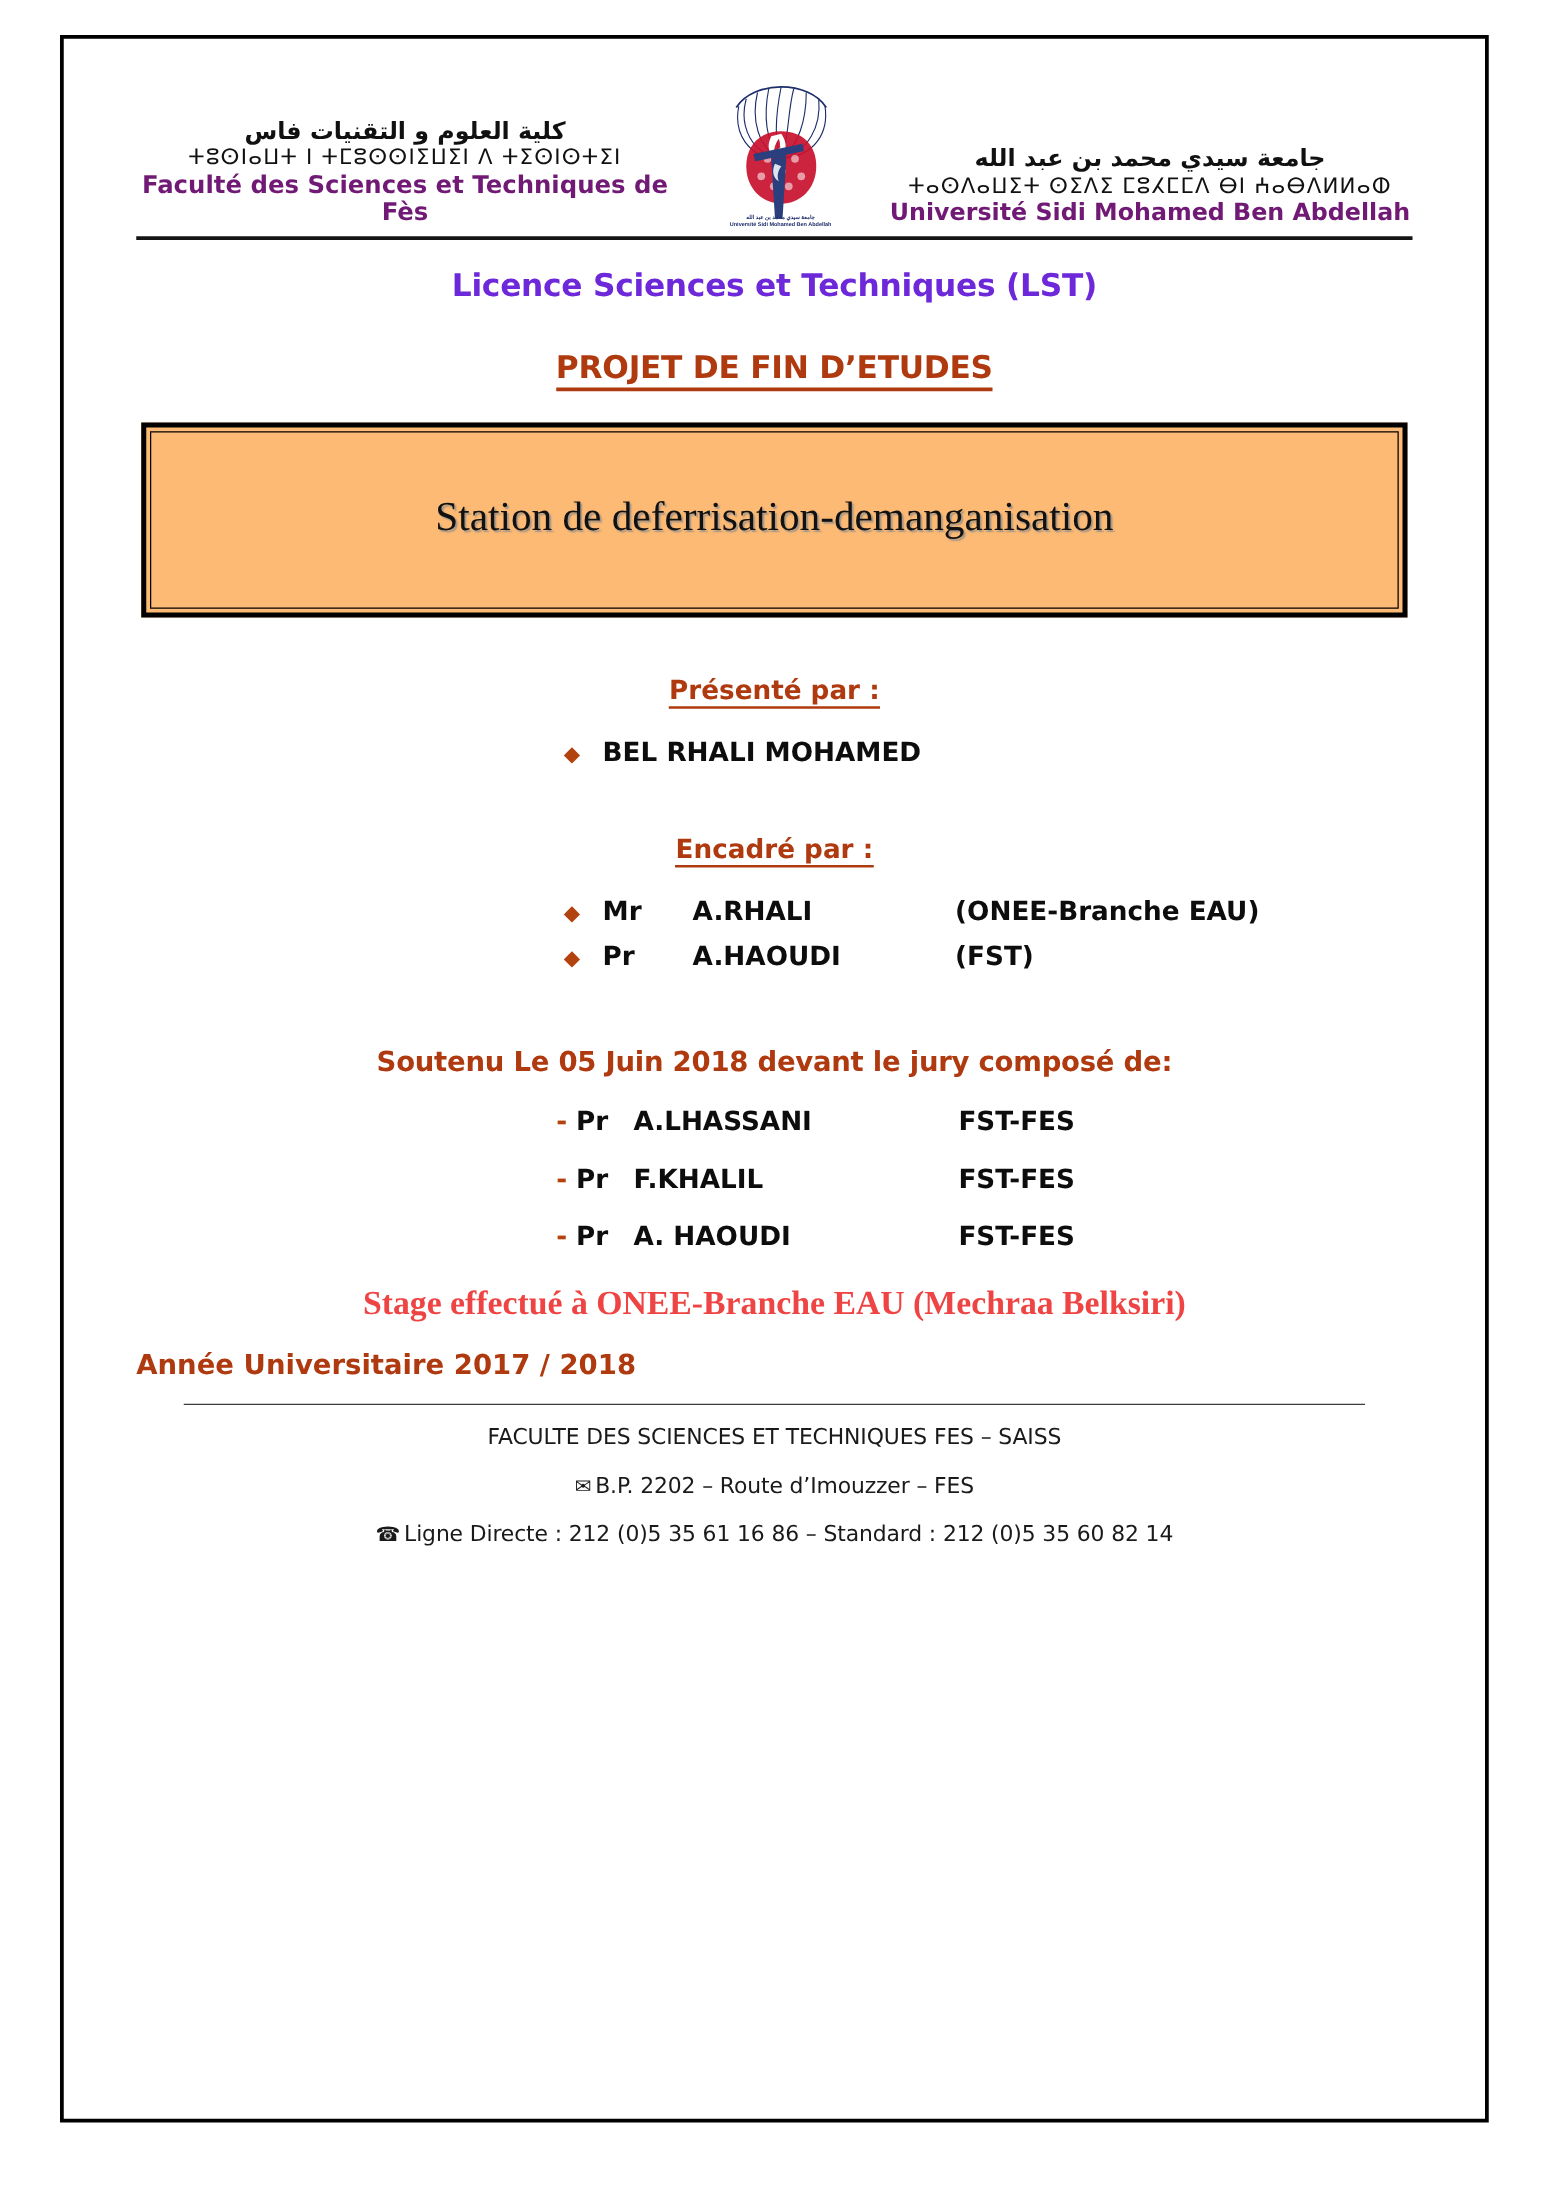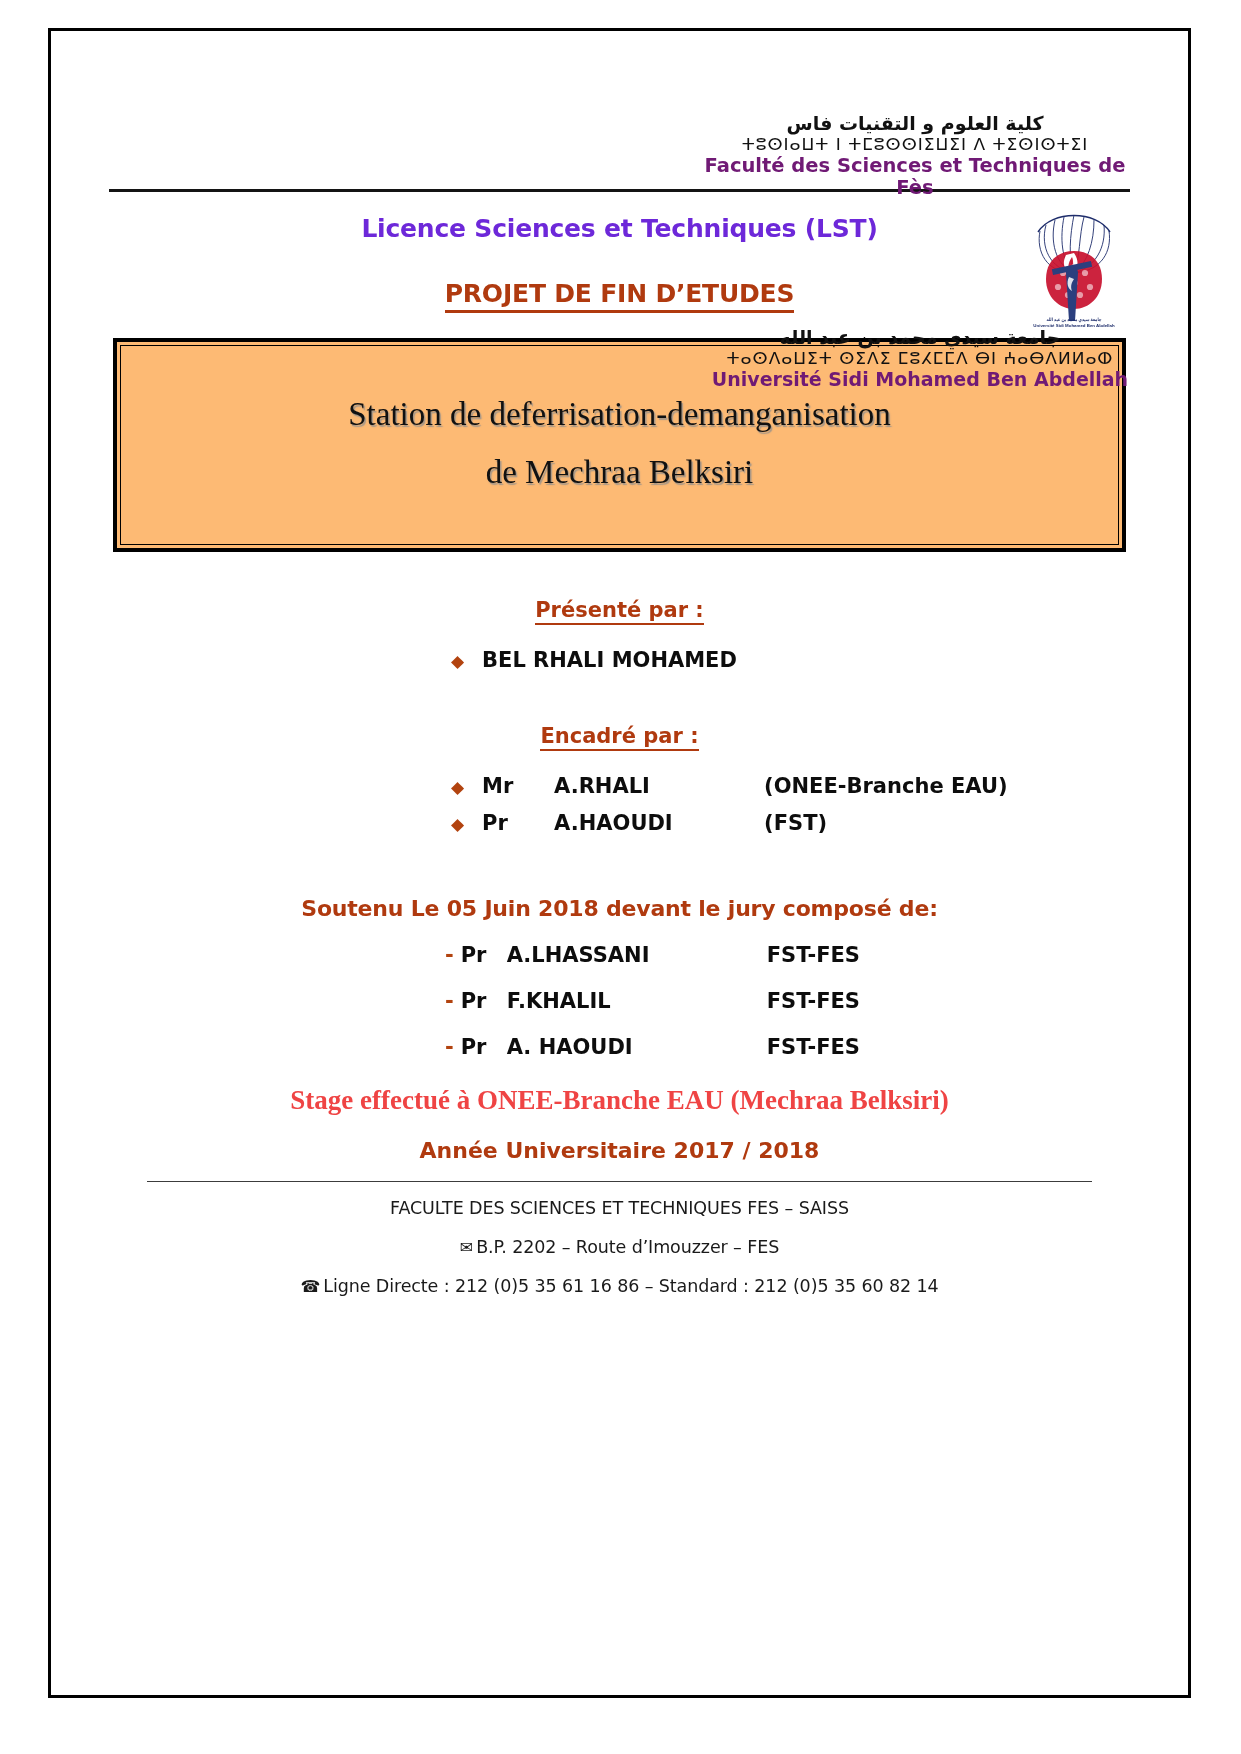--- a/index.html
+++ b/index.html
@@ -36,7 +36,7 @@
   
   .letterhead {
     display: flex;
-    flex-direction: column;
+    flex-direction: row;
     align-items: flex-end;
     justify-content: space-between;
     padding-top: 82px;

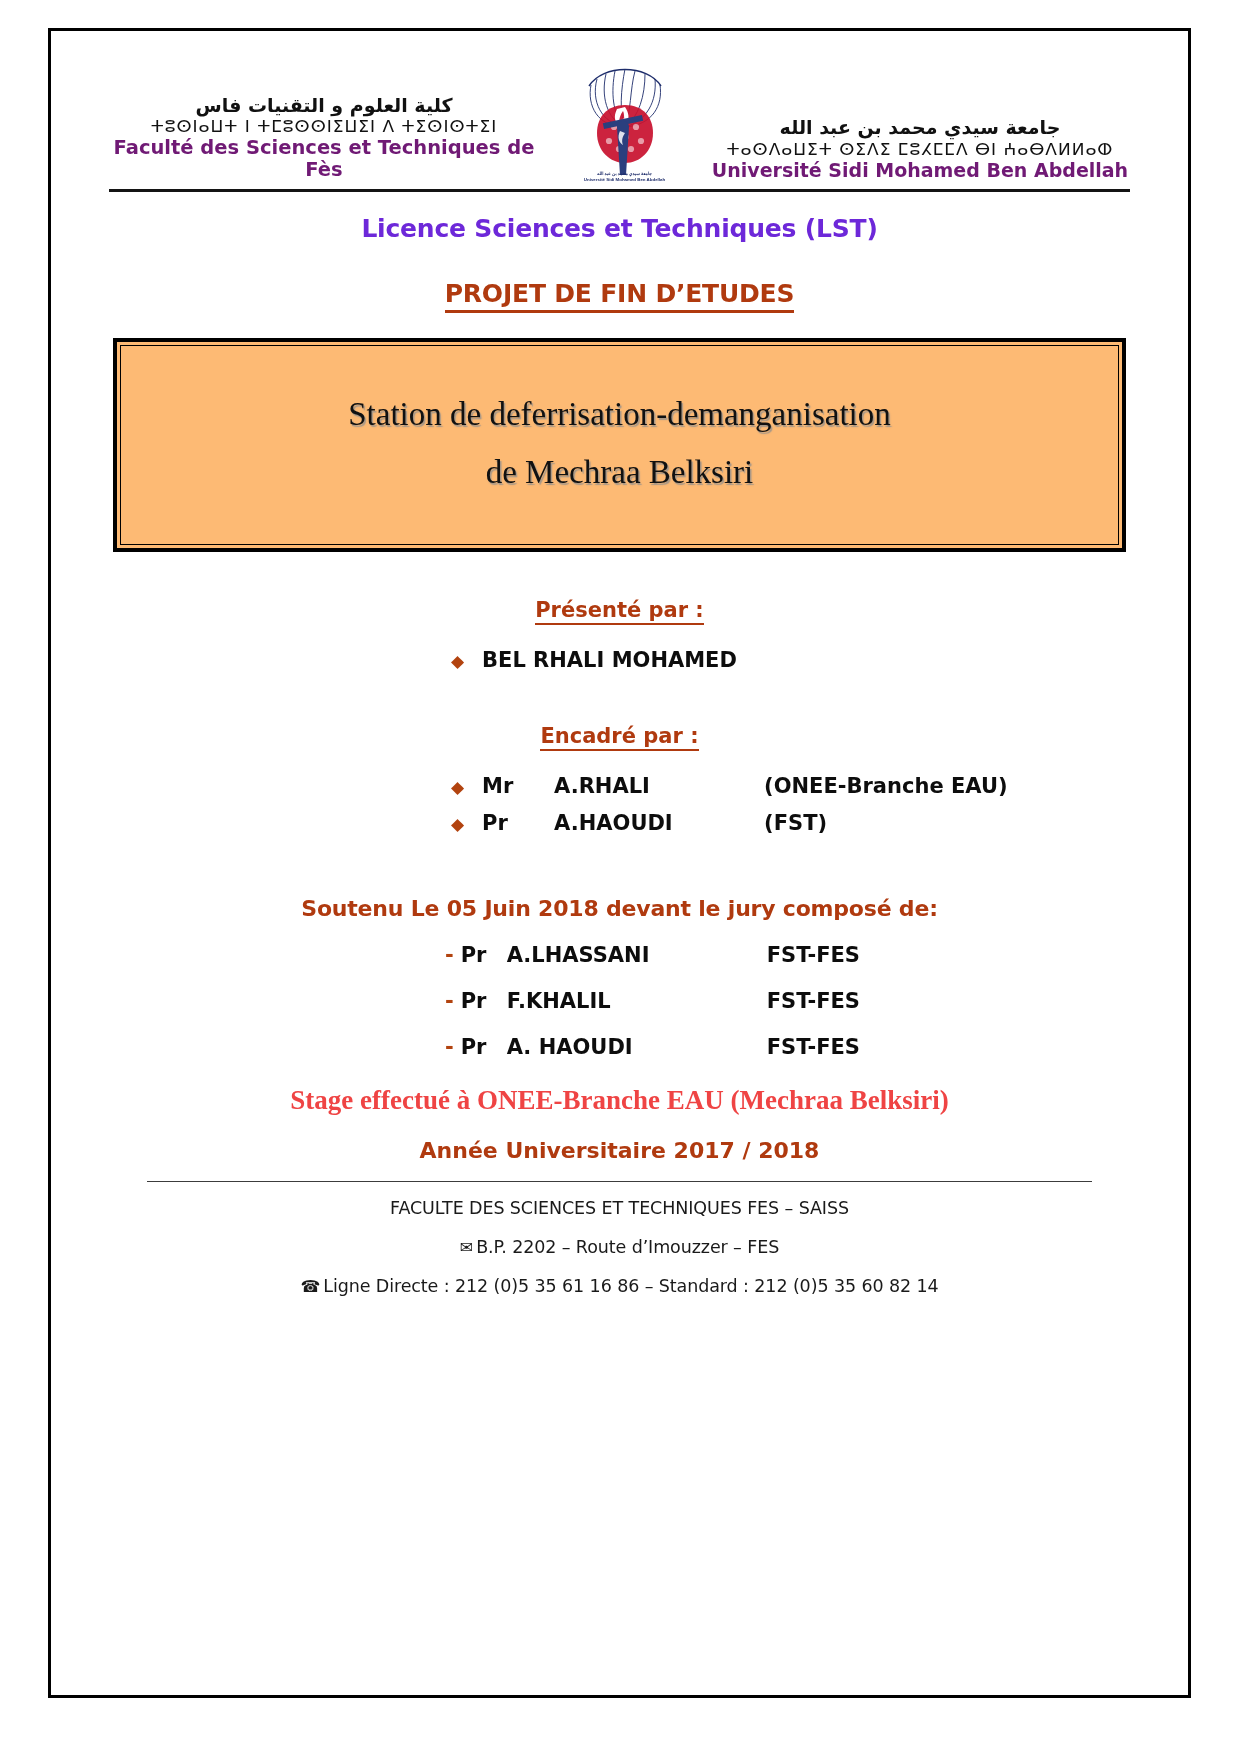--- a/index.html
+++ b/index.html
@@ -352,7 +352,6 @@
   <div class="title-box-outer">
     <div class="title-box-inner">
       <div class="title-line">Station de deferrisation-demanganisation</div>
-      <div class="title-line">de Mechraa Belksiri</div>
     </div>
   </div>
 

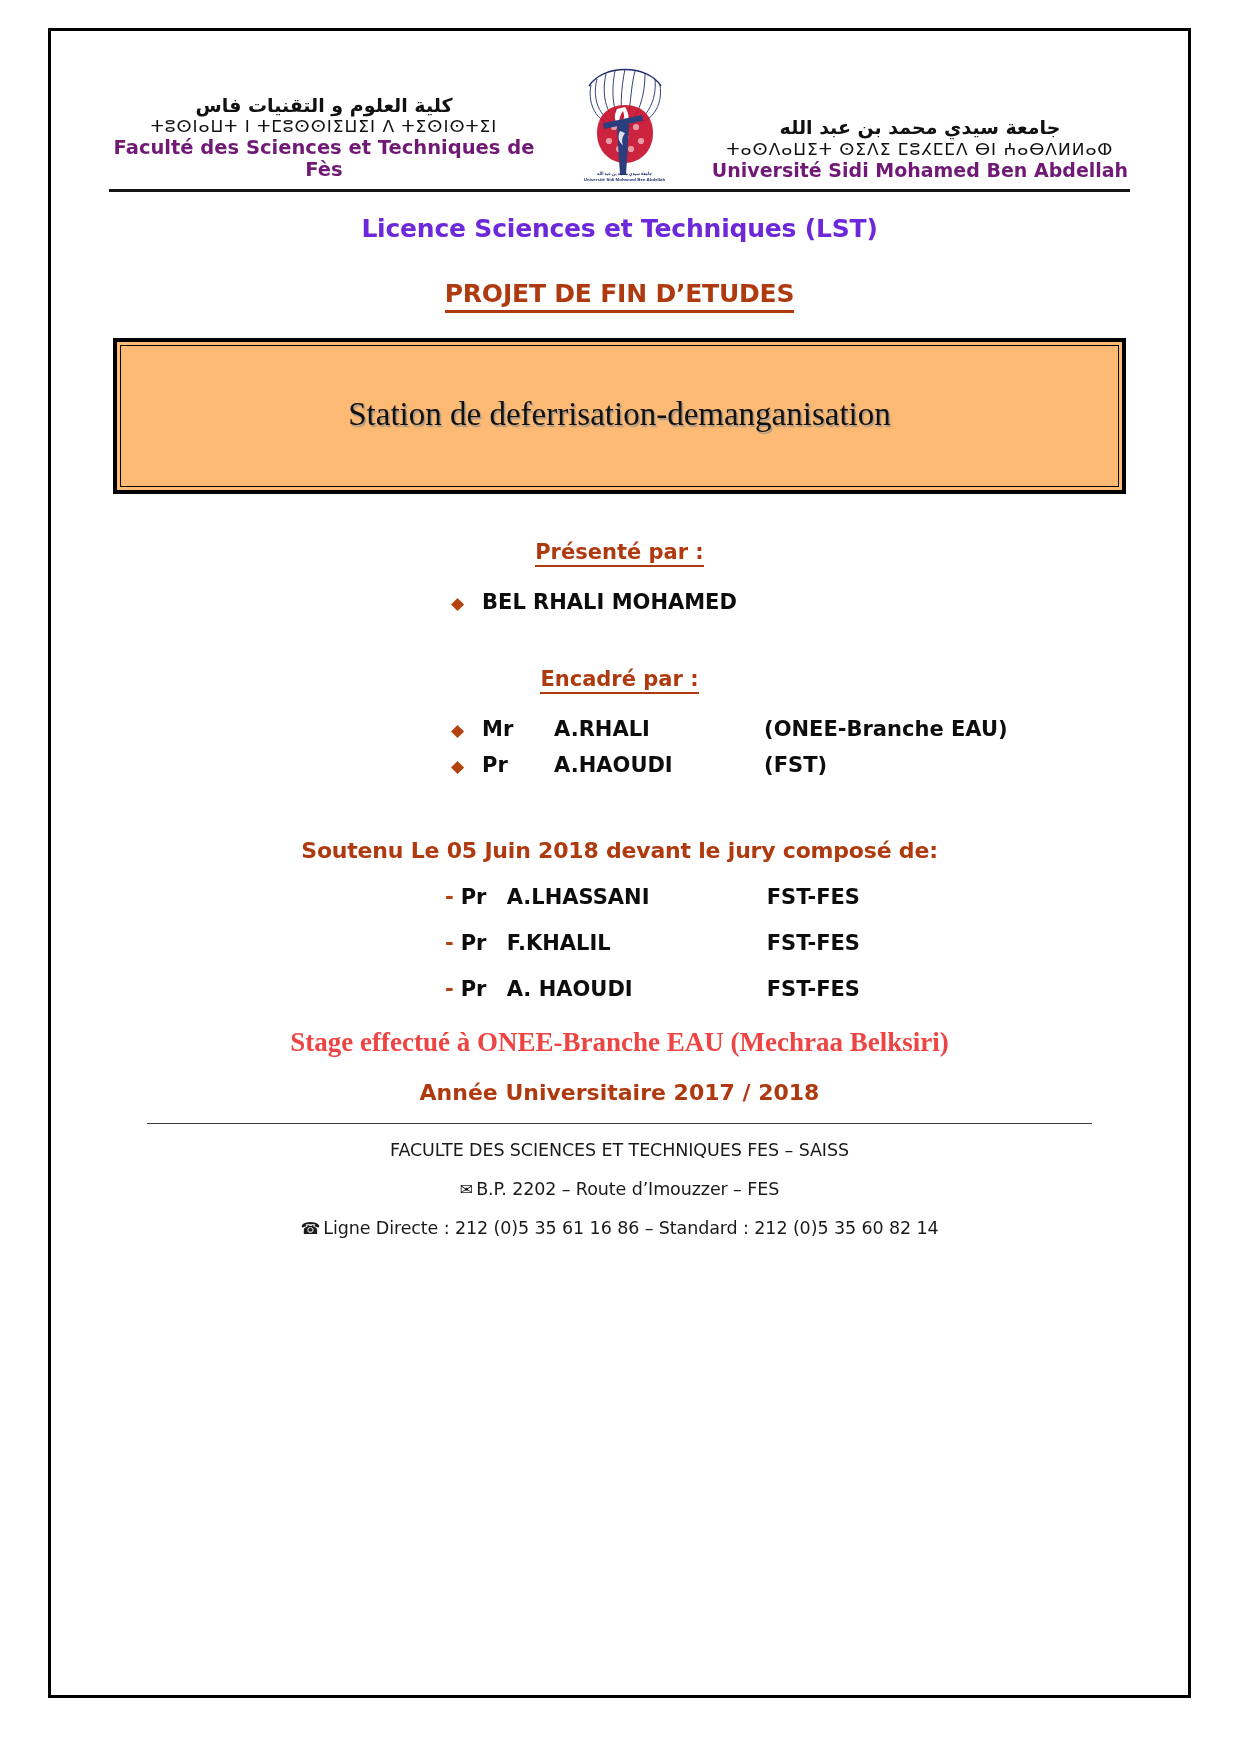--- a/index.html
+++ b/index.html
@@ -243,7 +243,6 @@
     color: #ef4444;
   }
   .year-line {
-    text-align: center;
     margin-top: 22px;
     font-family: "DejaVu Sans", sans-serif;
     font-size: 22px;

